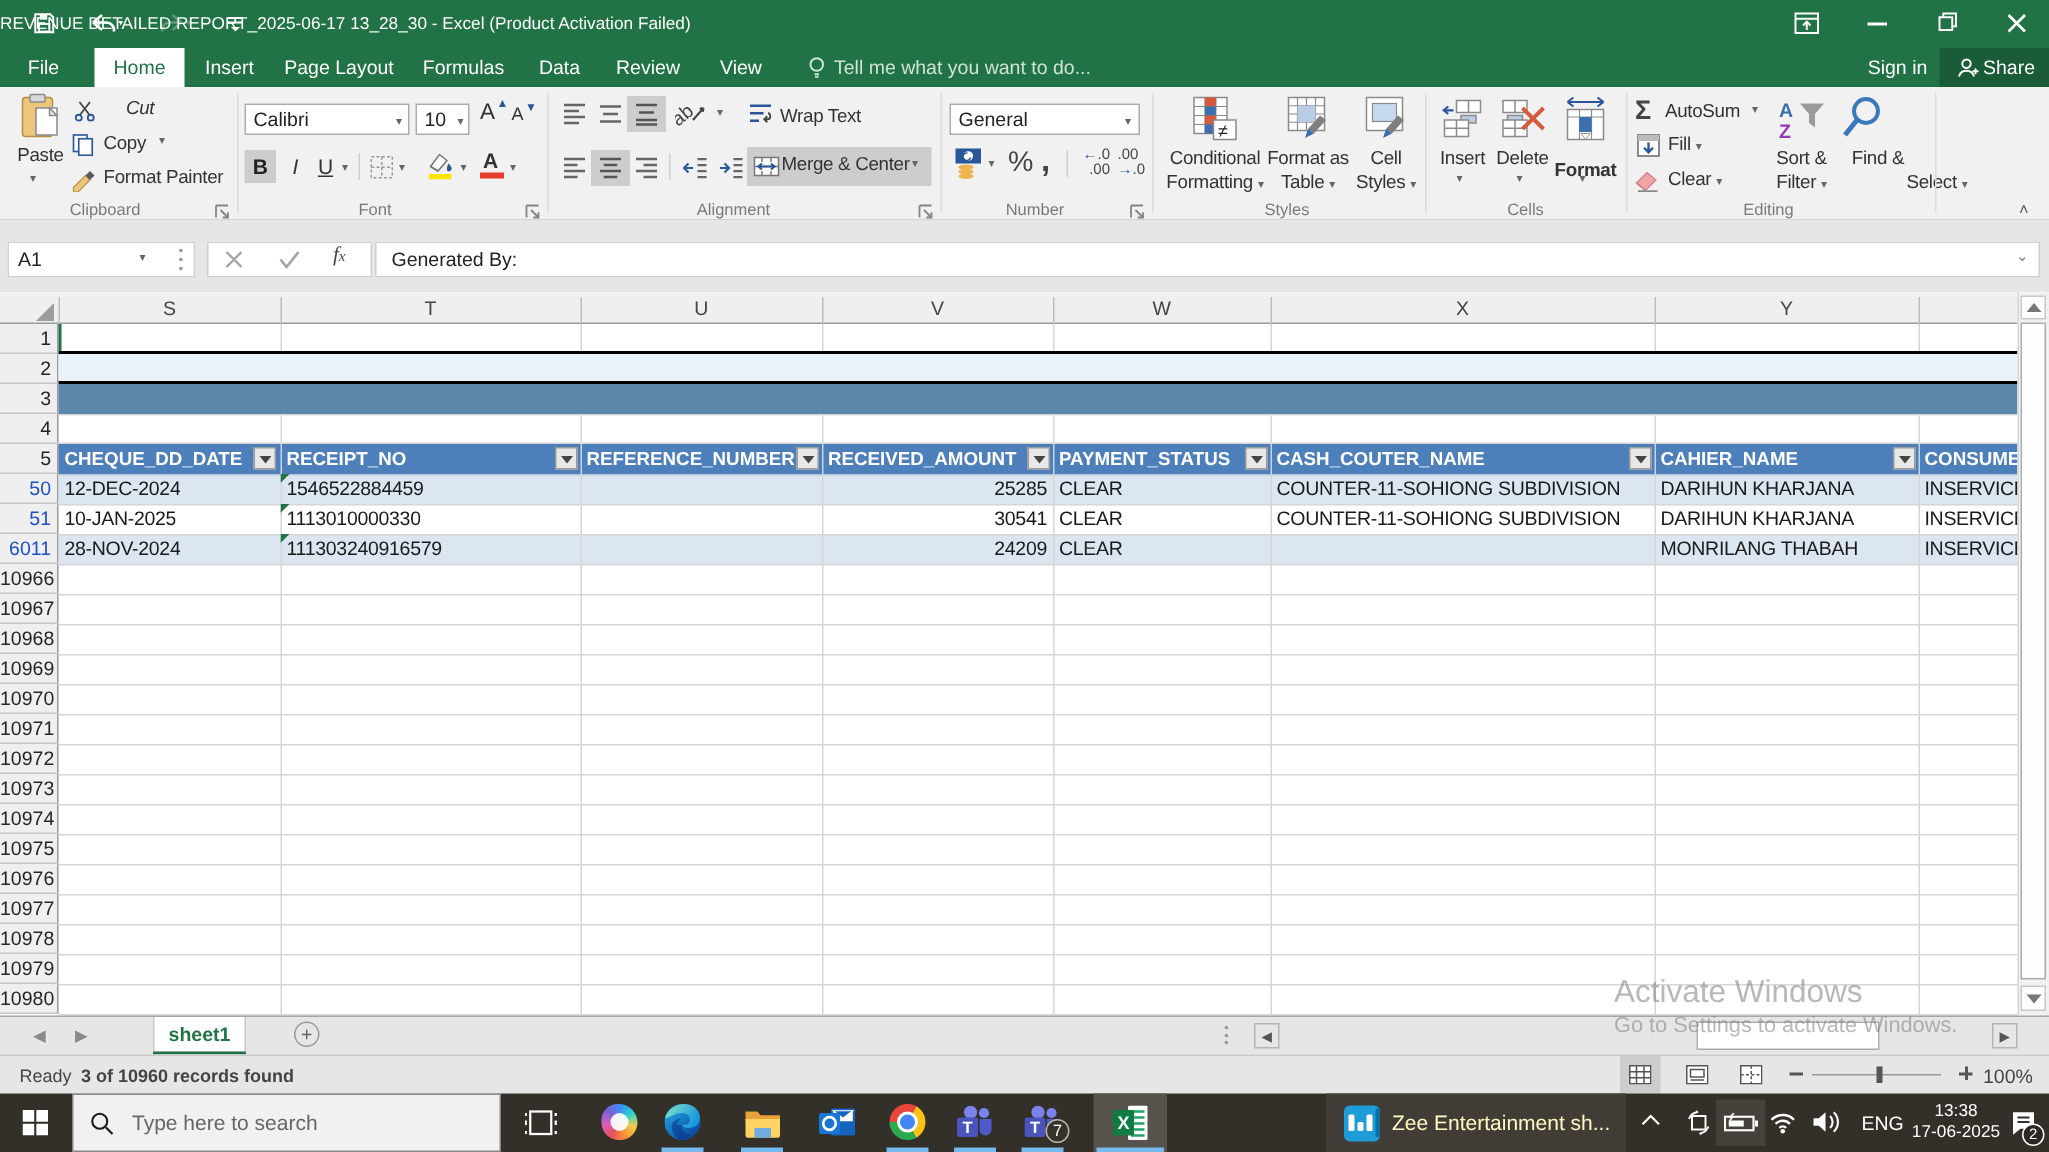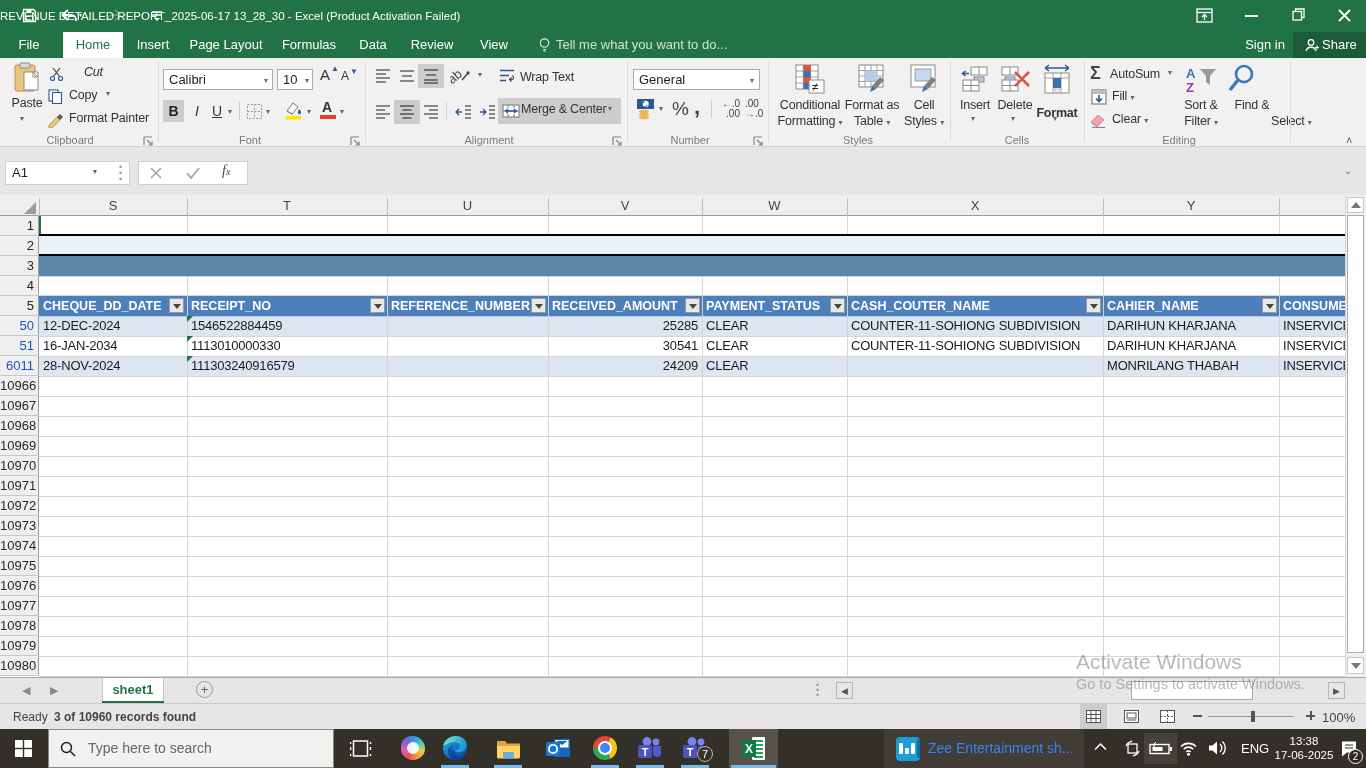--- a/index.html
+++ b/index.html
@@ -338,6 +338,7 @@
         <path d="M1 6 l4 5 L13 1" fill="none" stroke="#a5a5a5" stroke-width="1.8"></path>
       </svg>
 <div class="ab" style="left:222px;top:16px;font-size:14px;font-style:italic;color:#444;font-family:'Liberation Serif',serif;">f<span style="font-size:10px;">x</span></div>
+<div class="ab" style="left:250px;top:14px;width:1110px;height:24px;background:#fff;border:1px solid #d0d0d0;font-size:13px;color:#222;line-height:22px;padding-left:10px;">Generated By:</div>
 <div class="ab" style="left:1344px;top:18px;color:#777;font-size:10px;">⌄</div>
 </div>
 <div class="ab" id="grid">

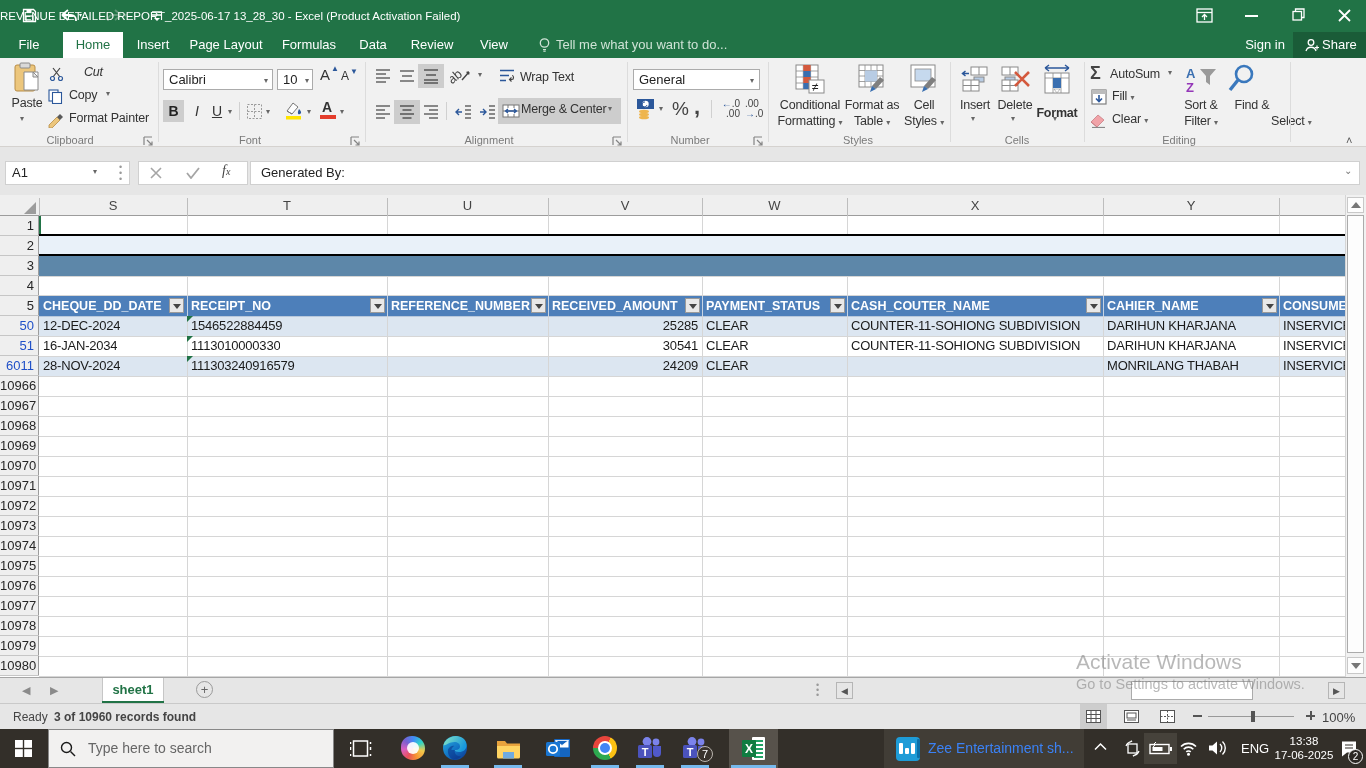--- a/index.html
+++ b/index.html
@@ -491,7 +491,7 @@
 <svg class="ab" style="left:187px;top:121px" width="6" height="6">
         <path d="M0 0 H6 L0 6 Z" fill="#217346"></path>
       </svg>
-<div class="cell" style="left:43px;top:141px;">16-JAN-2034</div>
+<div class="cell" style="left:43px;top:141px;">10-JAN-2025</div>
 <div class="cell" style="left:191px;top:141px;">1113010000330</div>
 <div class="cell" style="left:548px;top:141px;width:150px;text-align:right;">30541</div>
 <div class="cell" style="left:706px;top:141px;">CLEAR</div>

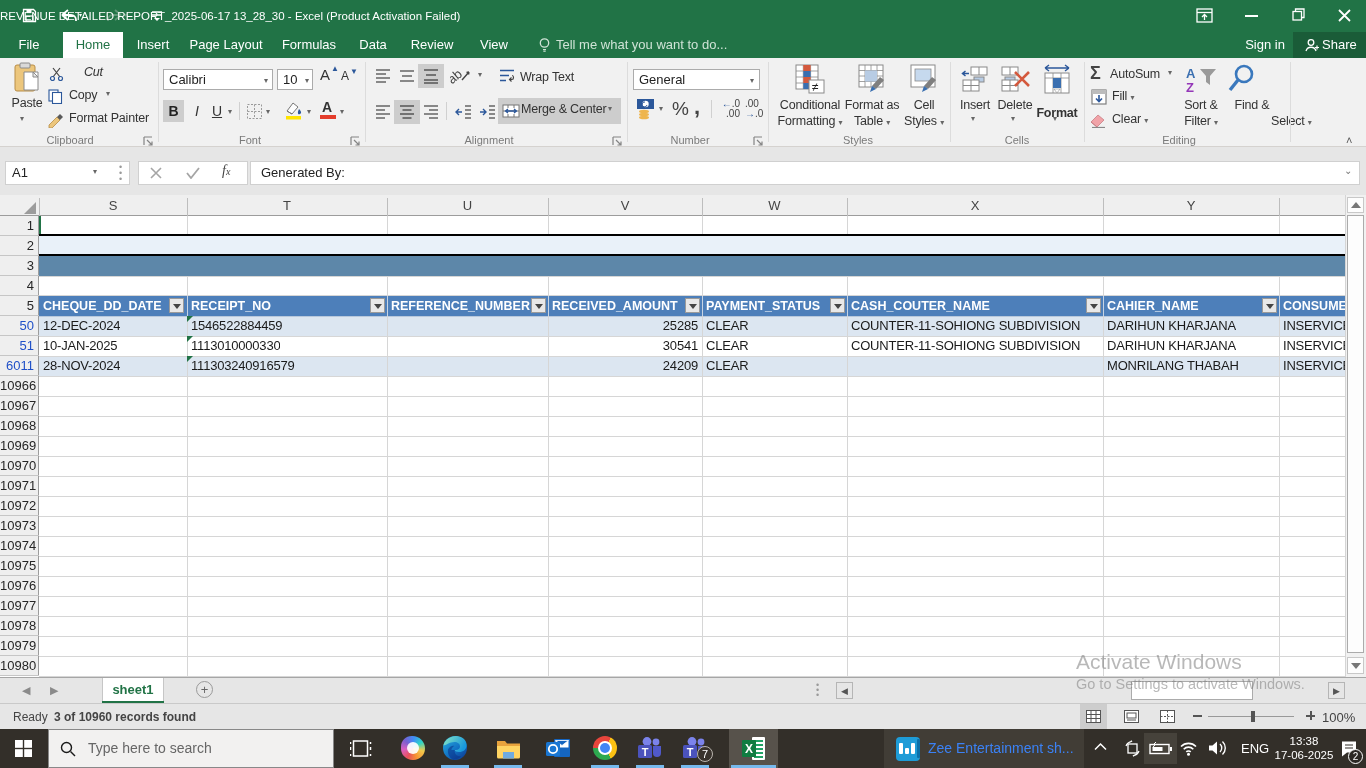--- a/index.html
+++ b/index.html
@@ -641,7 +641,7 @@
 <div class="ab" style="left:905px;top:19px;width:4px;height:6px;background:#fff;border-radius:1px;"></div>
 <div class="ab" style="left:911px;top:14px;width:4px;height:11px;background:#fff;border-radius:1px;"></div>
 <div class="ab" style="left:917px;top:10px;width:3px;height:19px;background:#0b6fa8;border-radius:1px;"></div>
-<div class="ab" style="left:928px;top:11px;font-size:14px;color:#3b82f6;">Zee Entertainment sh...</div>
+<div class="ab" style="left:928px;top:11px;font-size:14px;color:#fef9c3;">Zee Entertainment sh...</div>
 <svg class="ab" style="left:1094px;top:13px" width="13" height="9" viewBox="0 0 13 9">
         <path d="M1 7.5 L6.5 2 L12 7.5" fill="none" stroke="#fff" stroke-width="1.5"></path>
       </svg>

